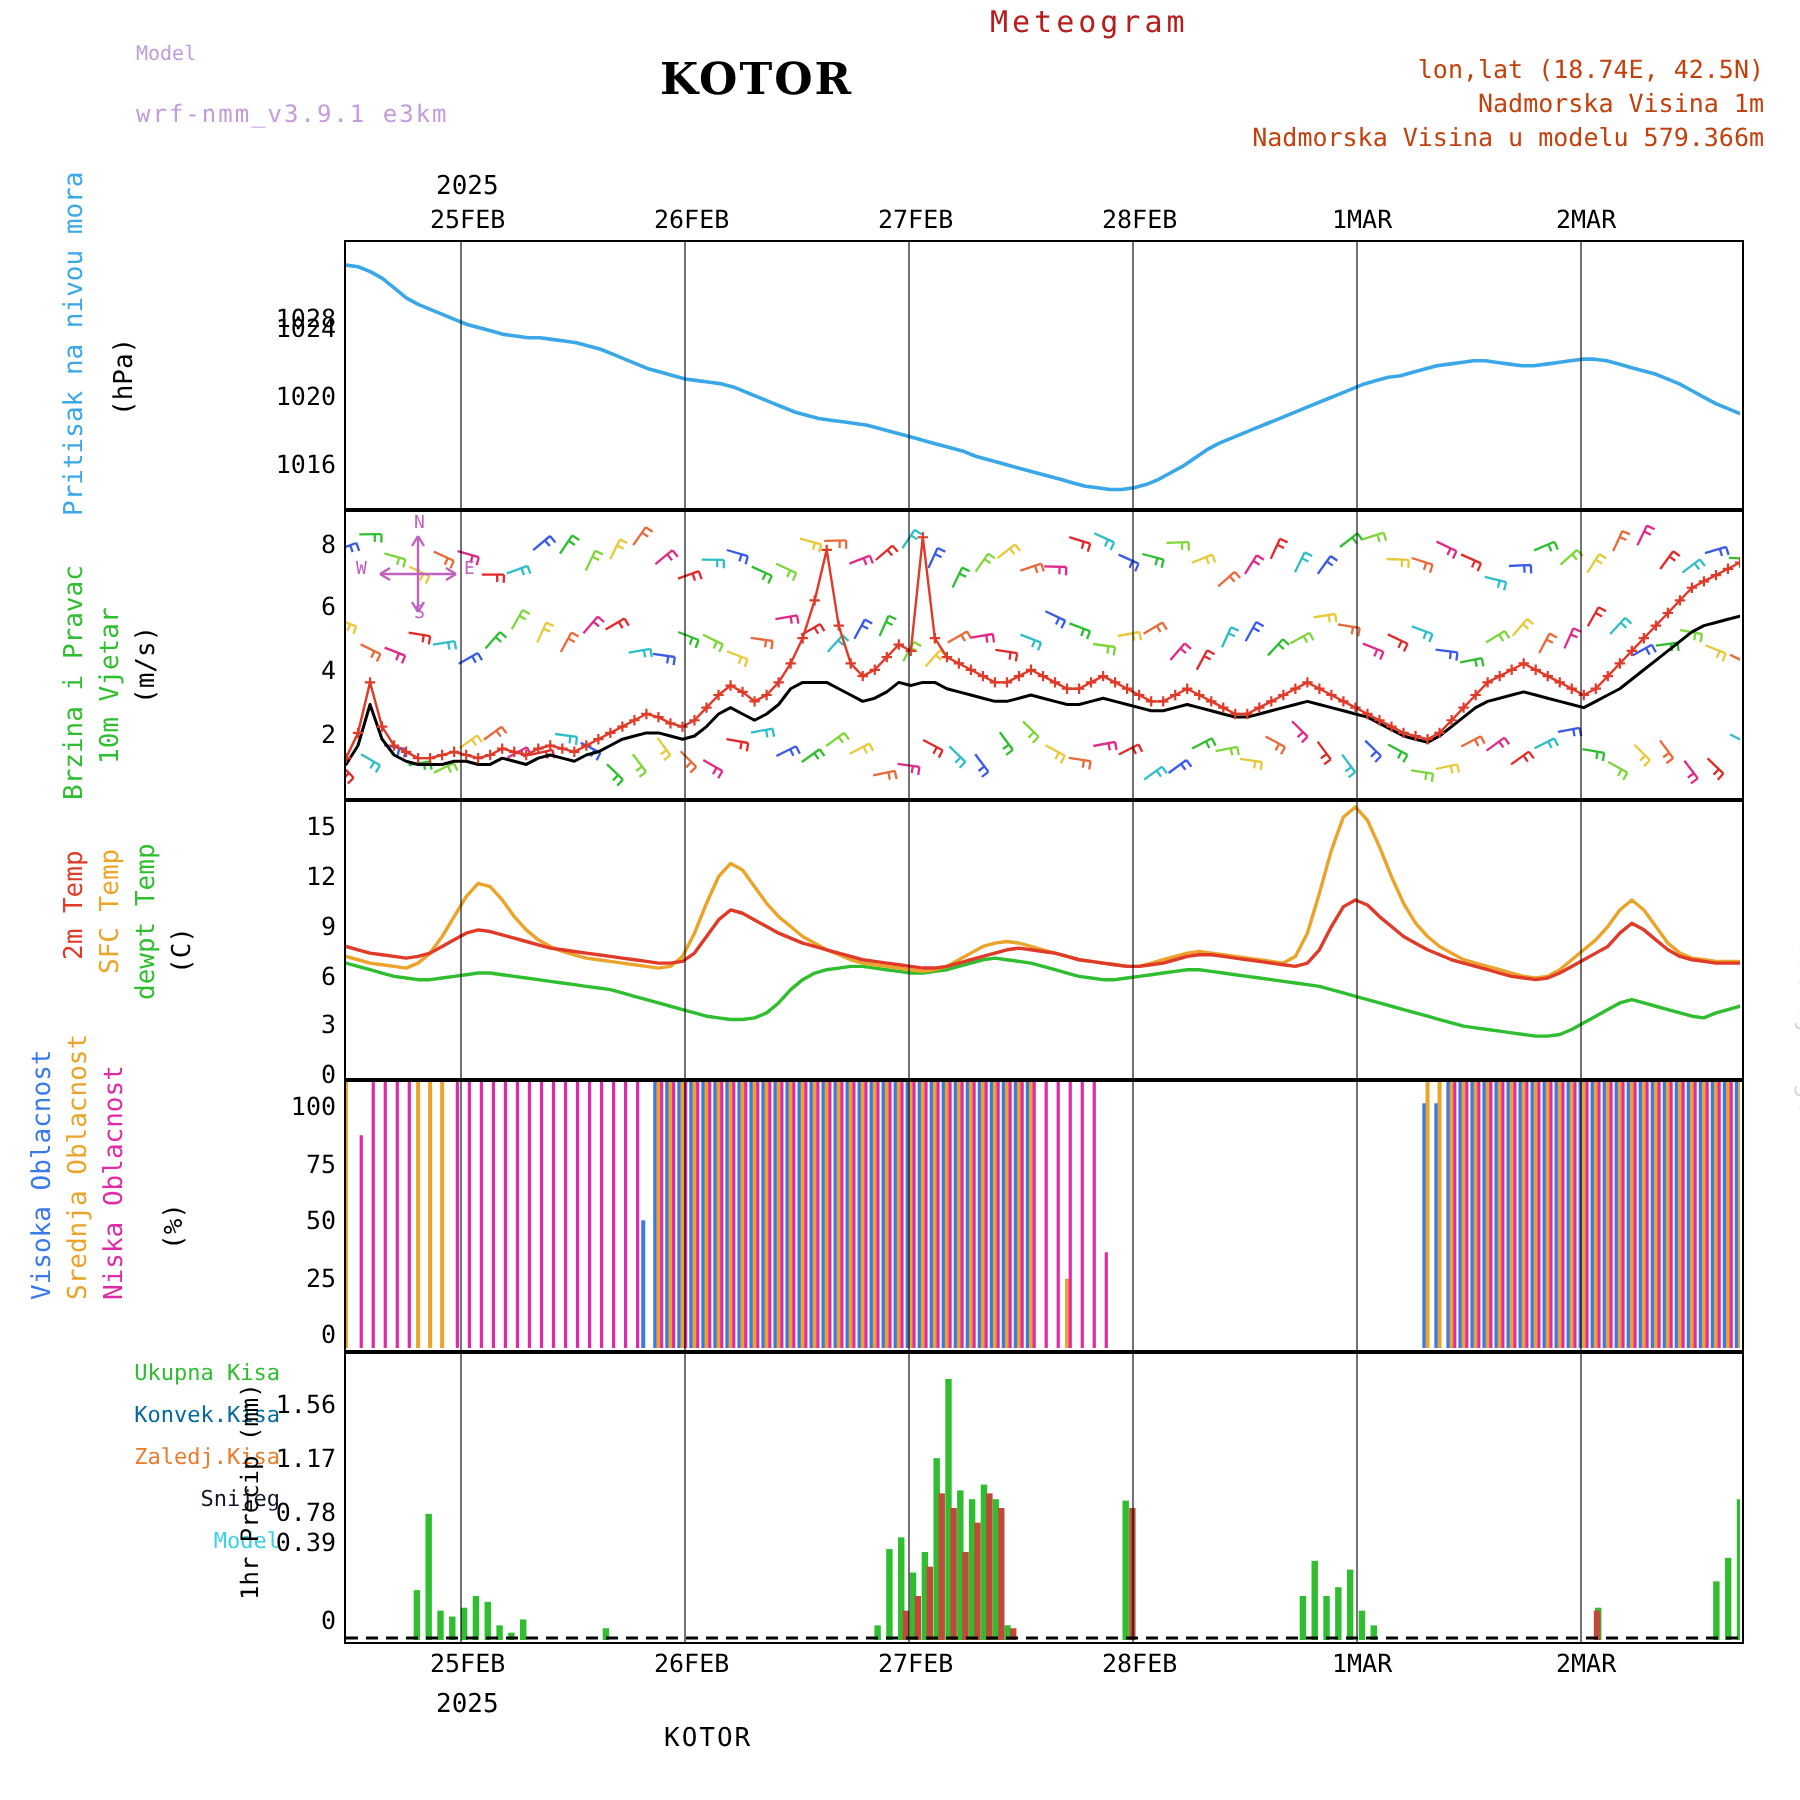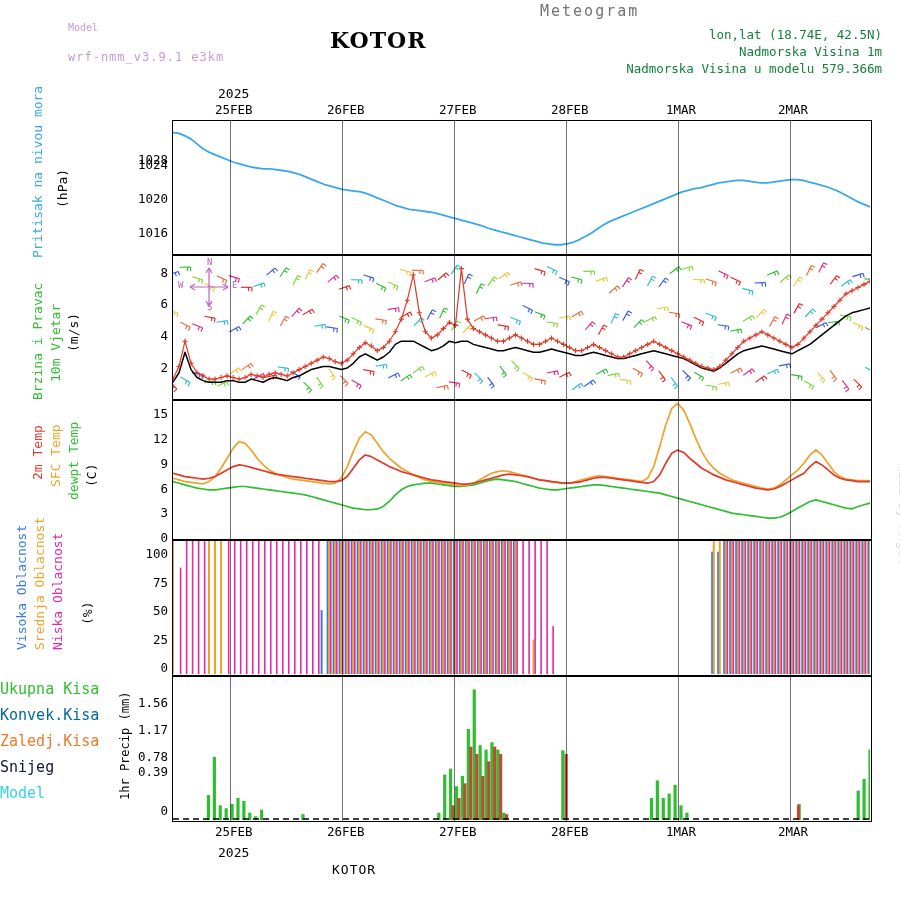--- a/index.html
+++ b/index.html
@@ -7,7 +7,7 @@
   .abs{position:absolute;}
 
   
-  #meteogram-label{left:540px;top:2px;font-size:15px;letter-spacing:2px;color:#737373;font-family:"DejaVu Sans Mono",monospace;}
+  #meteogram-label{left:495px;top:2px;font-size:15px;letter-spacing:2px;color:#b91c1c;font-family:"DejaVu Sans Mono",monospace;}
   #model-label{left:68px;top:22px;font-size:10px;color:#c49bdc;font-family:"DejaVu Sans Mono",monospace;}
   #model-name{left:68px;top:50px;font-size:12px;color:#c49bdc;font-family:"DejaVu Sans Mono",monospace;letter-spacing:1px;}
   #station-title{left:330px;top:27px;font-size:22px;font-weight:bold;color:#000;font-family:"DejaVu Serif",serif;letter-spacing:1px;}

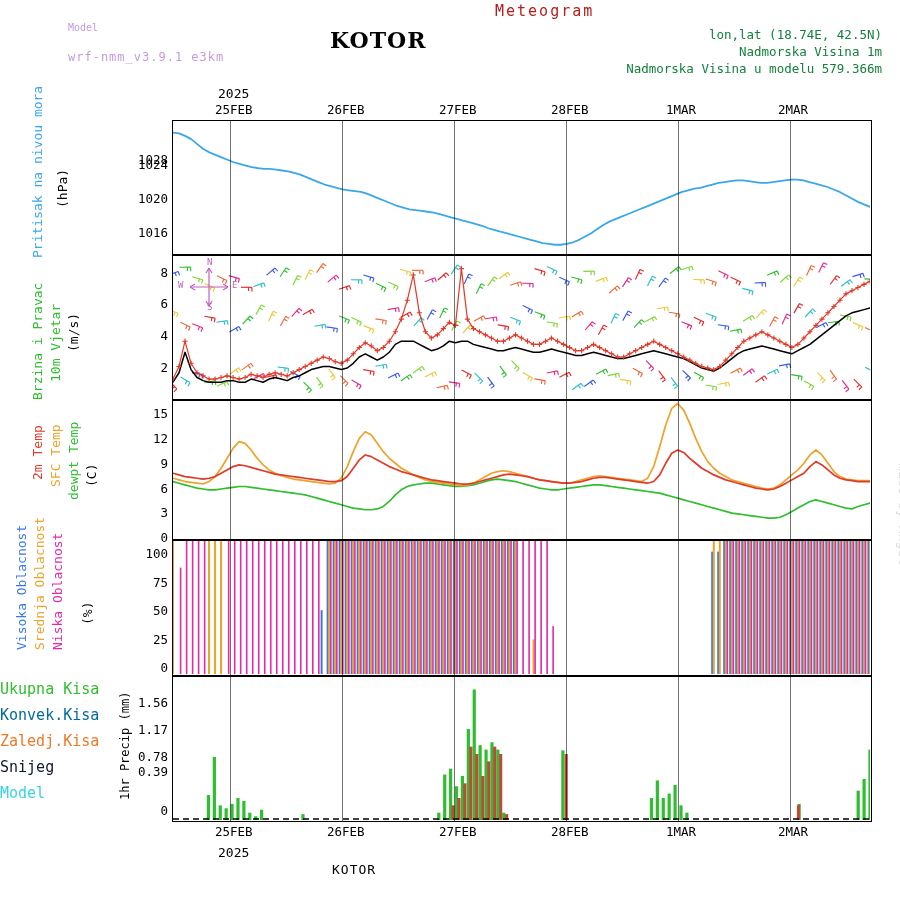--- a/index.html
+++ b/index.html
@@ -11,7 +11,7 @@
   #model-label{left:68px;top:22px;font-size:10px;color:#c49bdc;font-family:"DejaVu Sans Mono",monospace;}
   #model-name{left:68px;top:50px;font-size:12px;color:#c49bdc;font-family:"DejaVu Sans Mono",monospace;letter-spacing:1px;}
   #station-title{left:330px;top:27px;font-size:22px;font-weight:bold;color:#000;font-family:"DejaVu Serif",serif;letter-spacing:1px;}
-  .meta{color:#15803d;font-family:"DejaVu Sans Mono",monospace;font-size:12.5px;text-align:left;right:18px;}
+  .meta{color:#c2410c;font-family:"DejaVu Sans Mono",monospace;font-size:12.5px;text-align:left;right:18px;}
   #meta1{top:27px;}
   #meta2{top:44px;}
   #meta3{top:61px;}

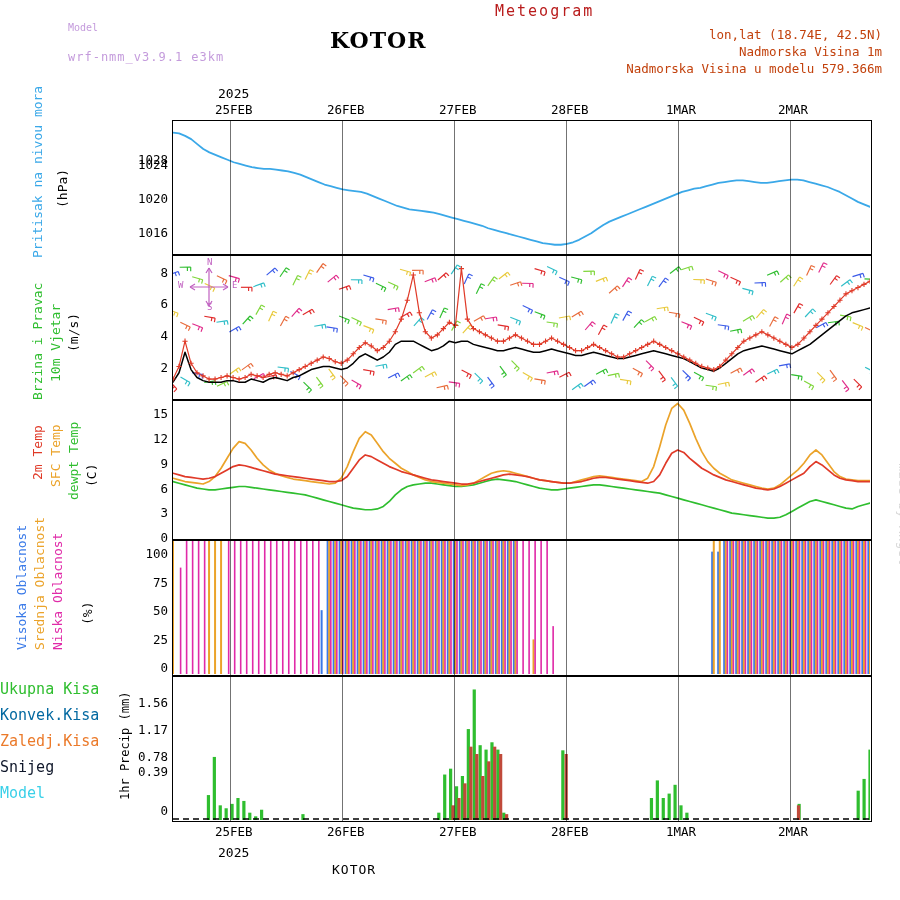--- a/index.html
+++ b/index.html
@@ -39,7 +39,7 @@
           transform-origin:left top;transform:rotate(-90deg);}
 
   
-  .precip-legend{position:absolute;font-size:15px;font-family:"DejaVu Sans Mono",monospace;text-align:left;right:0;}
+  .precip-legend{position:absolute;font-size:11px;font-family:"DejaVu Sans Mono",monospace;text-align:right;right:0;}
 
   #footer-station{left:332px;top:862px;font-size:13px;font-family:"DejaVu Sans Mono",monospace;color:#000;letter-spacing:1px;}
   #top-year{left:218px;top:86px;font-size:13px;font-family:"DejaVu Sans Mono",monospace;color:#000;}

